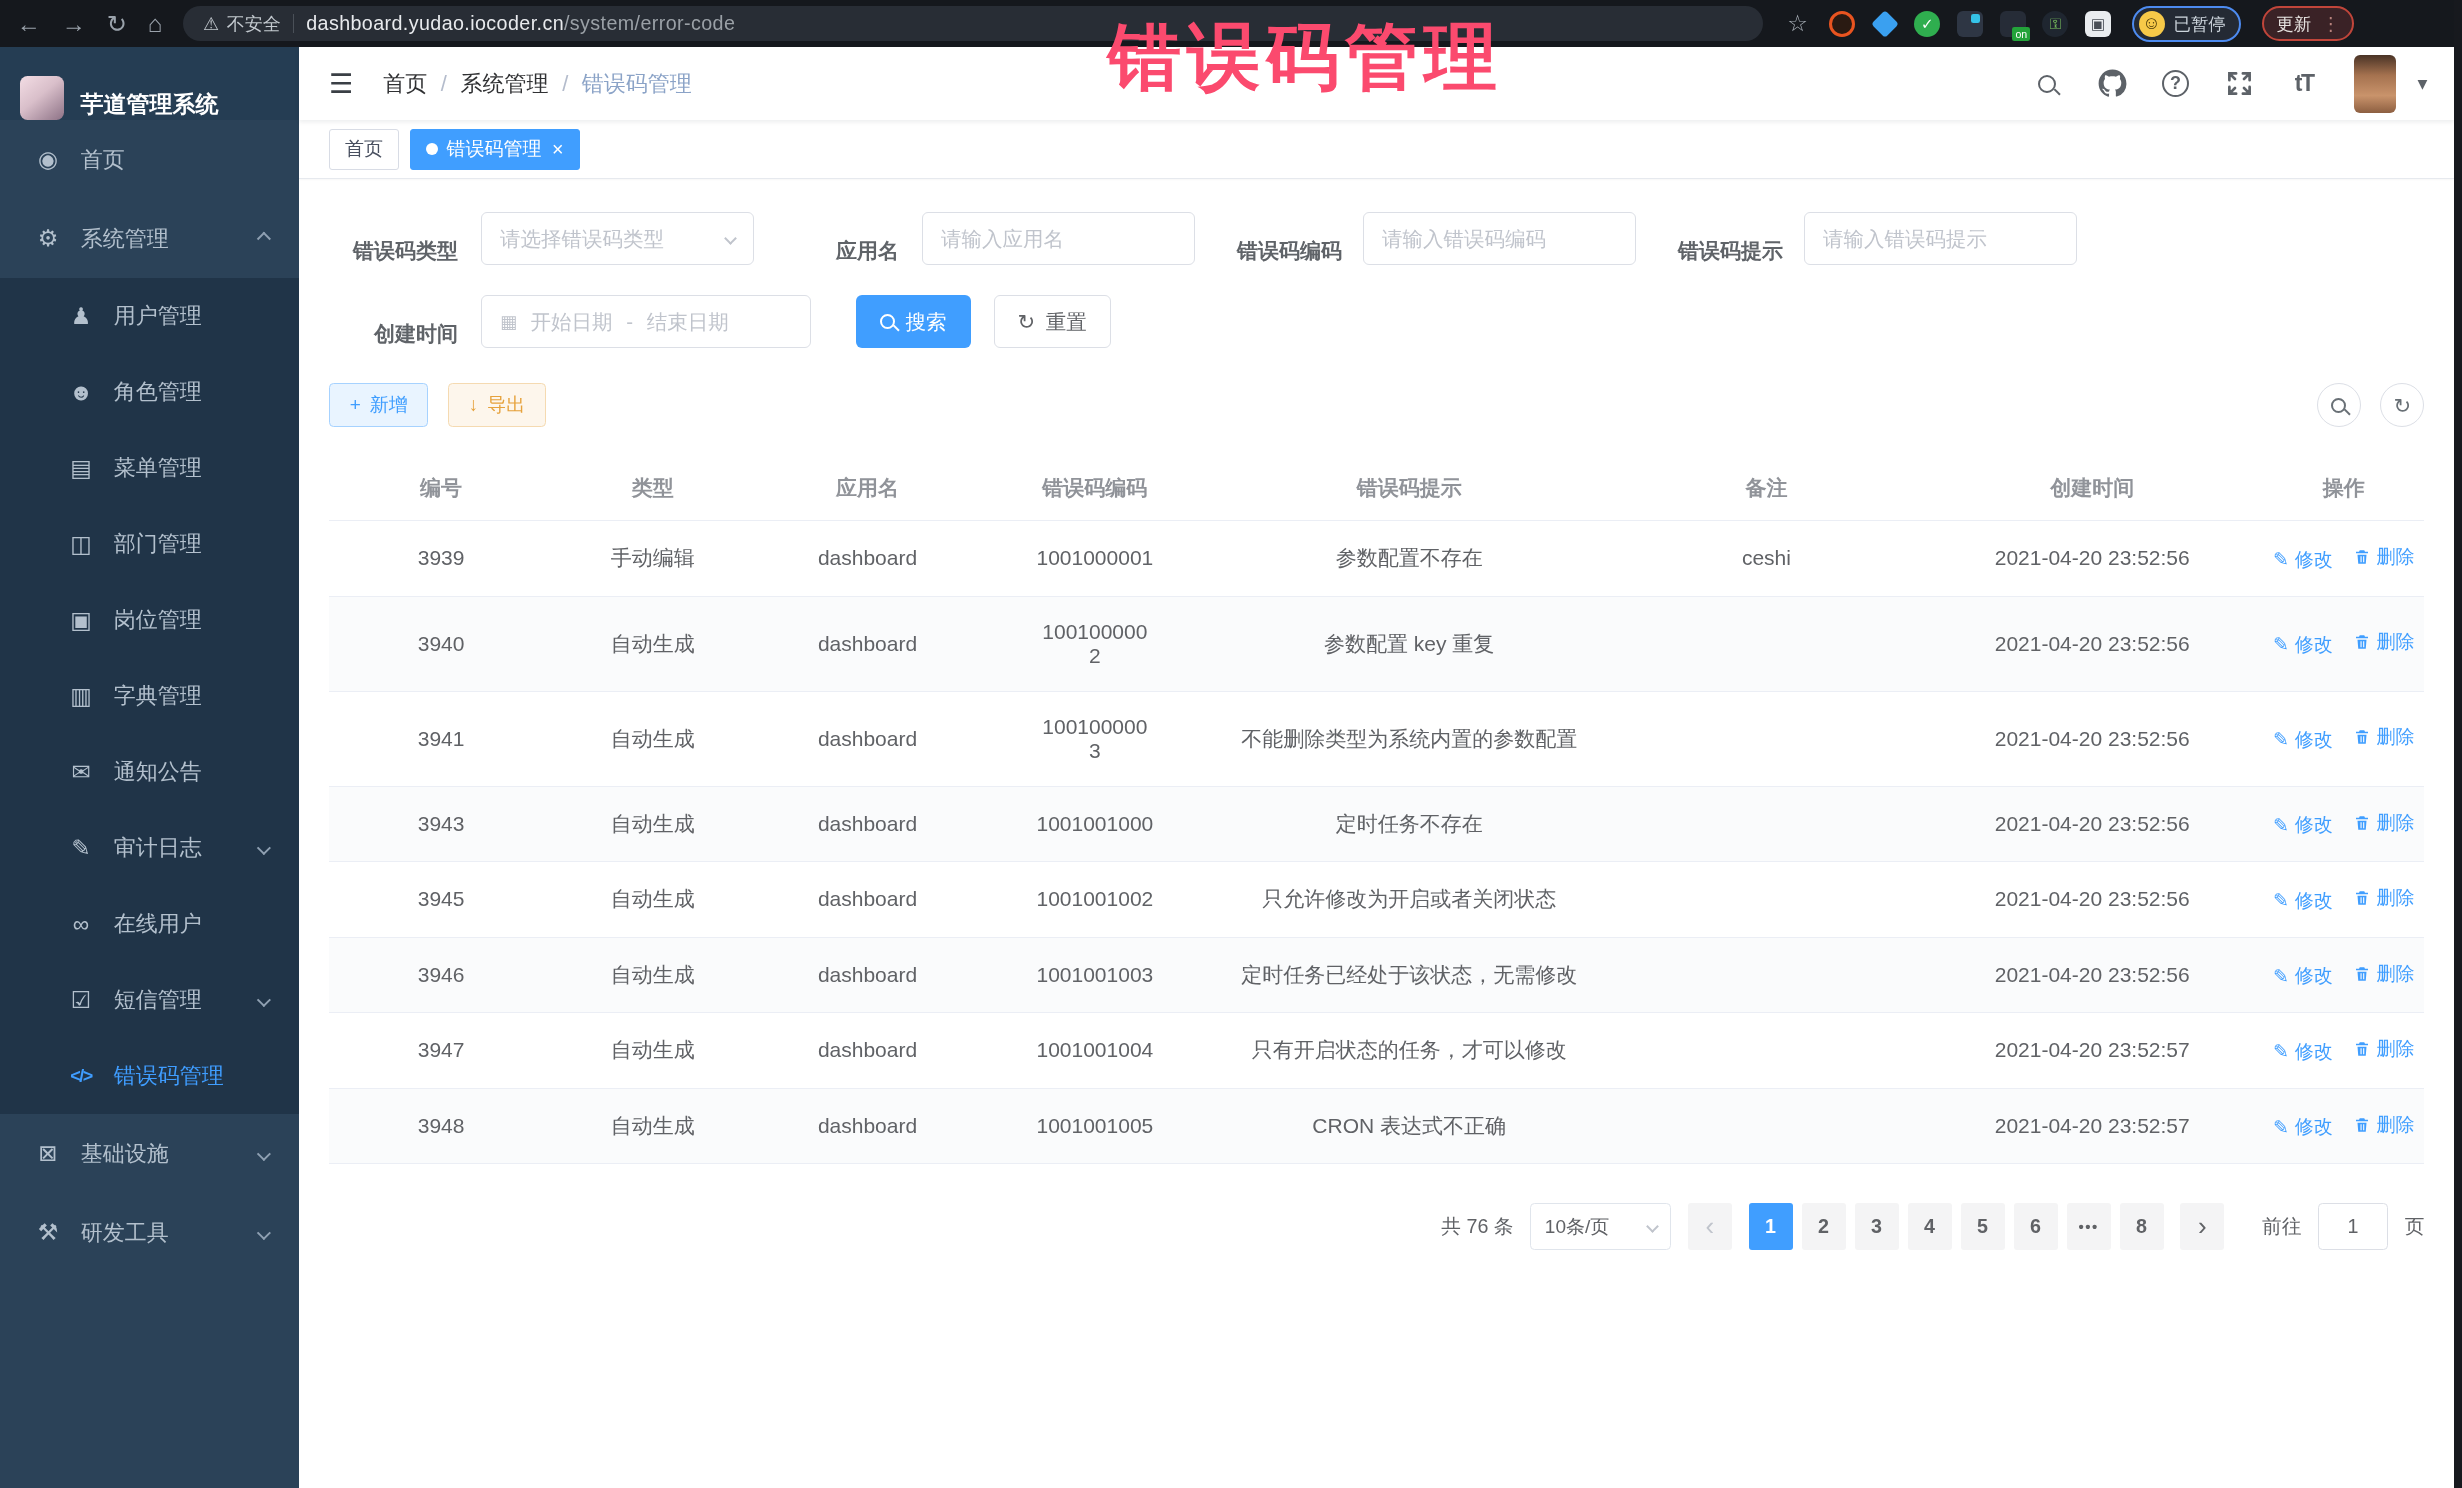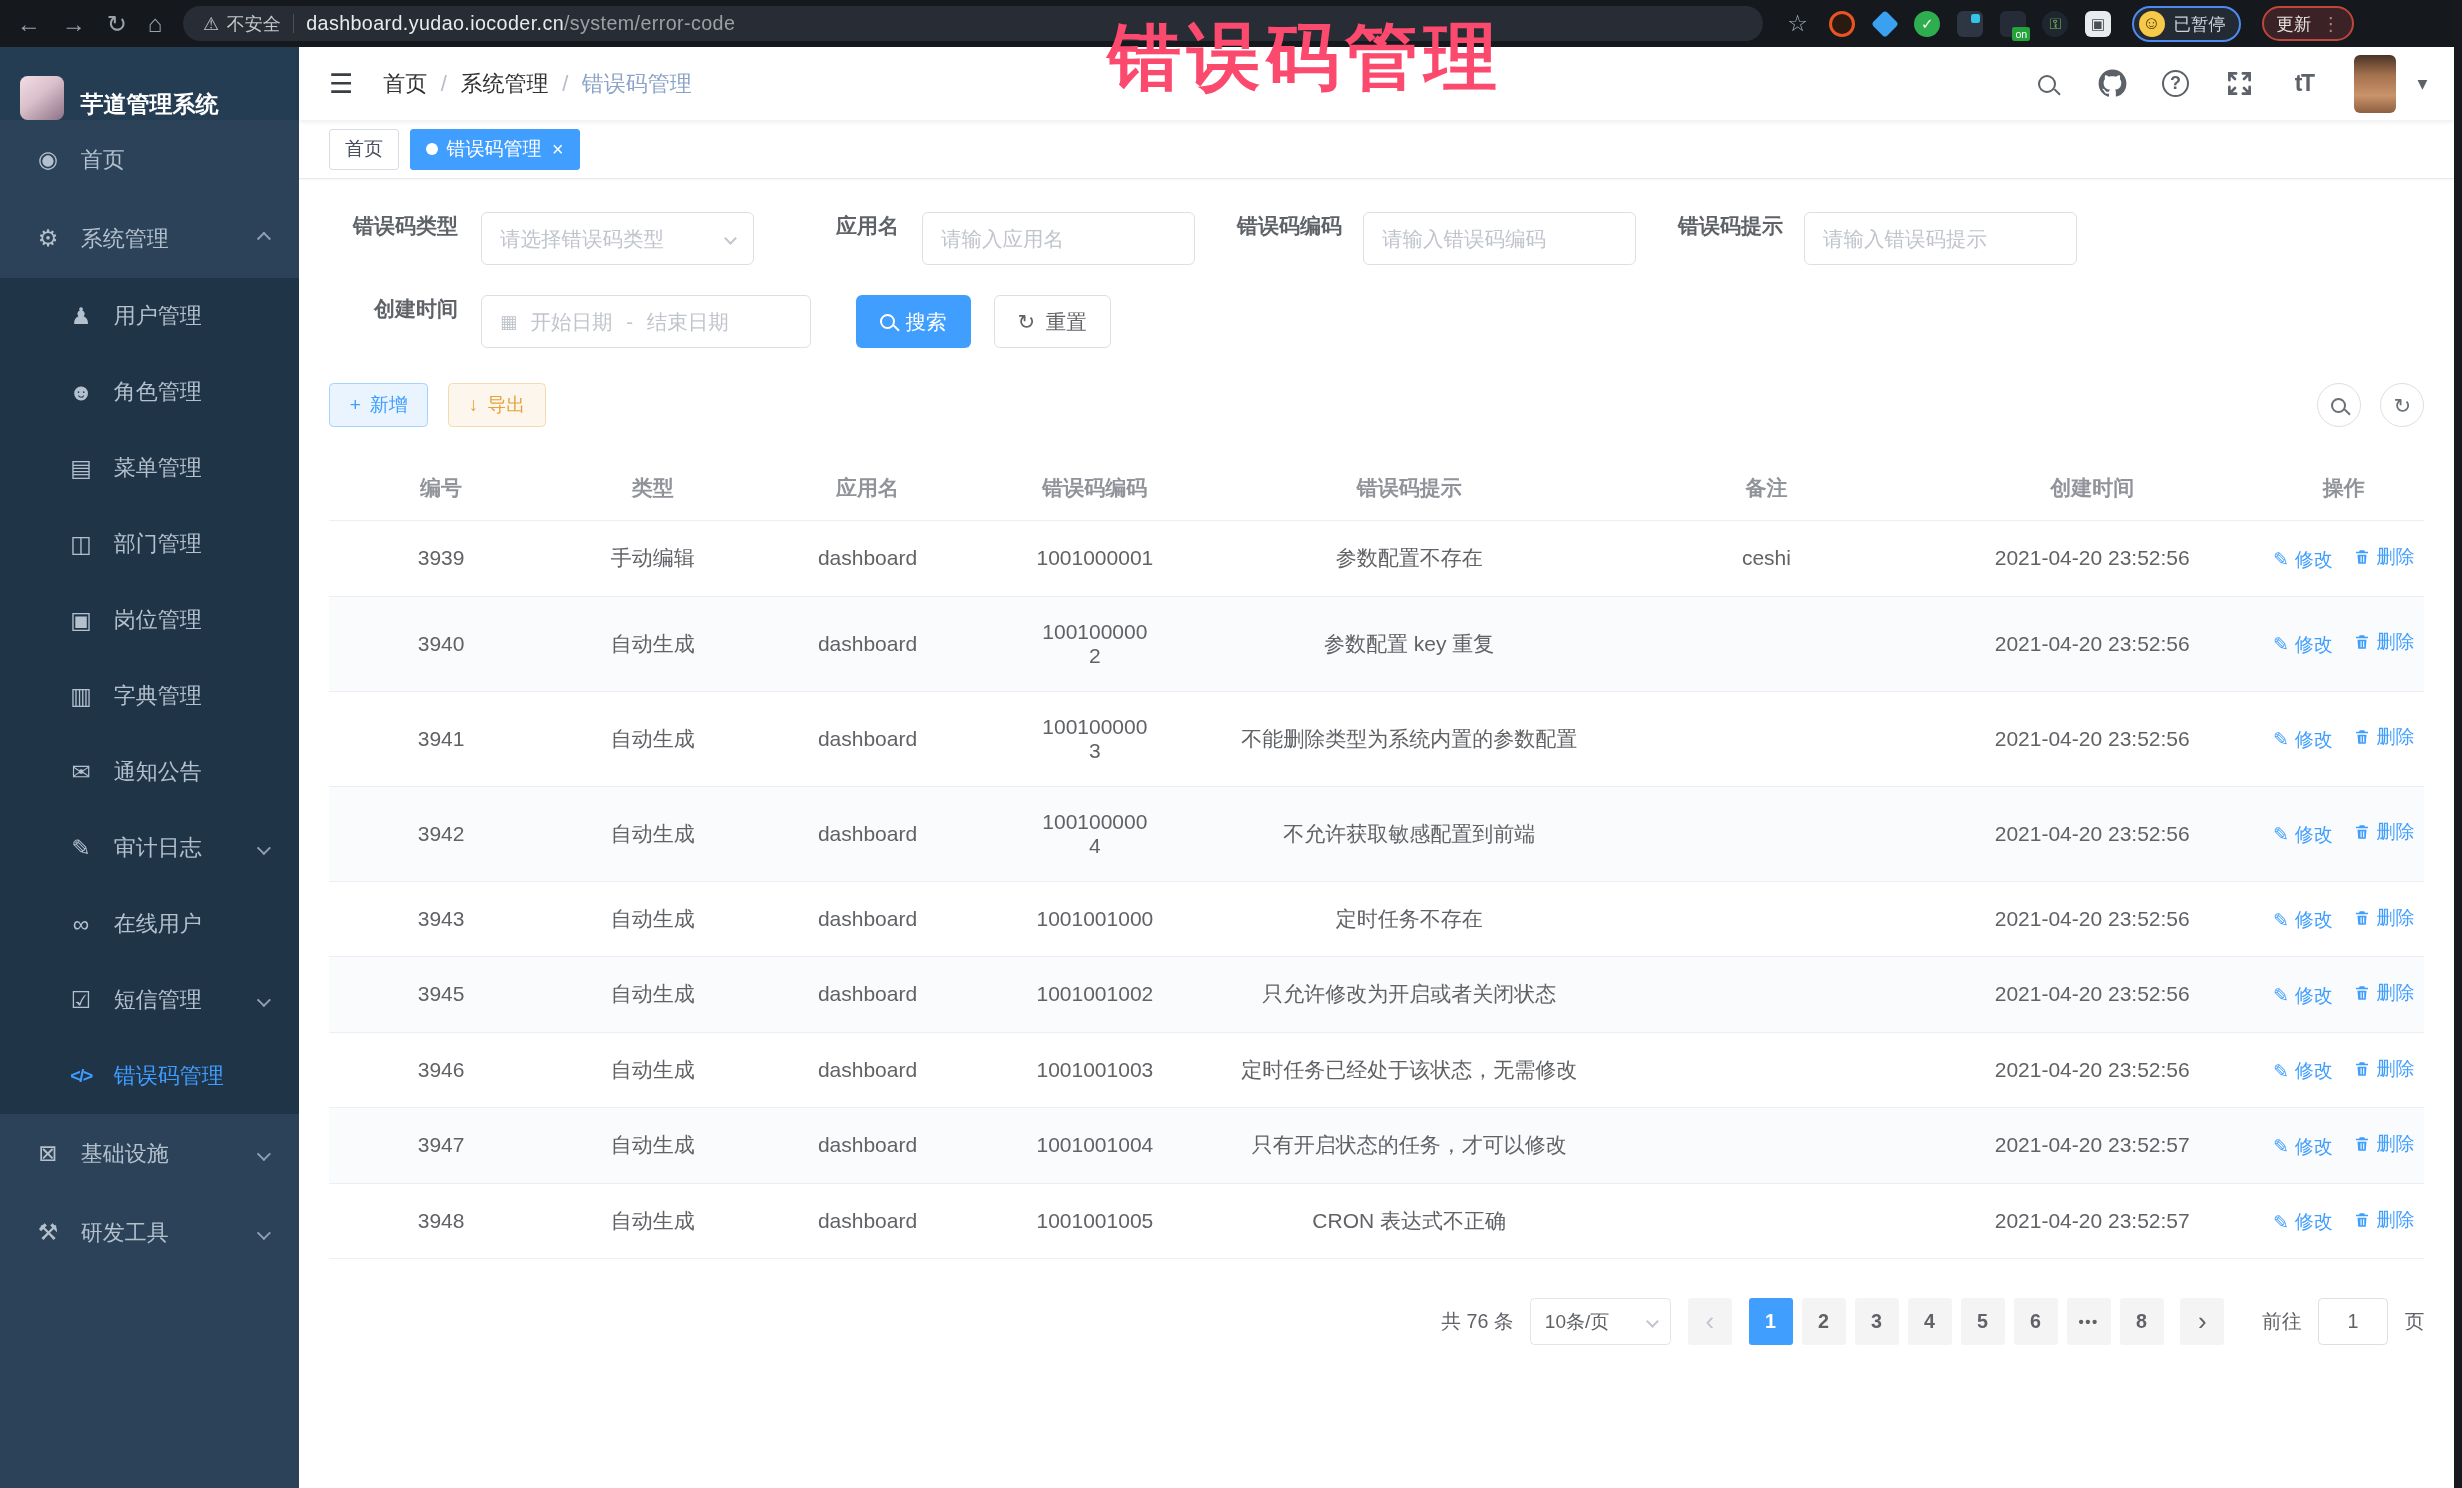--- a/index.html
+++ b/index.html
@@ -94,7 +94,7 @@
   
   .content { position:absolute; left:299px; top:179px; right:7.6px; bottom:0; background:#fff;
              padding:33px 30px 0 30px; }
-  .filter-row { display:flex; align-items:flex-start; }
+  .filter-row { display:flex; align-items:flex-end; }
   .filter-row.r1 { margin-bottom:30px; }
   .f-label { font-size:21px; color:#5f6368; font-weight:bold; white-space:nowrap; }
   .ctl { height:53px; border:0.8px solid #dcdfe6; border-radius:6px; background:#fff;

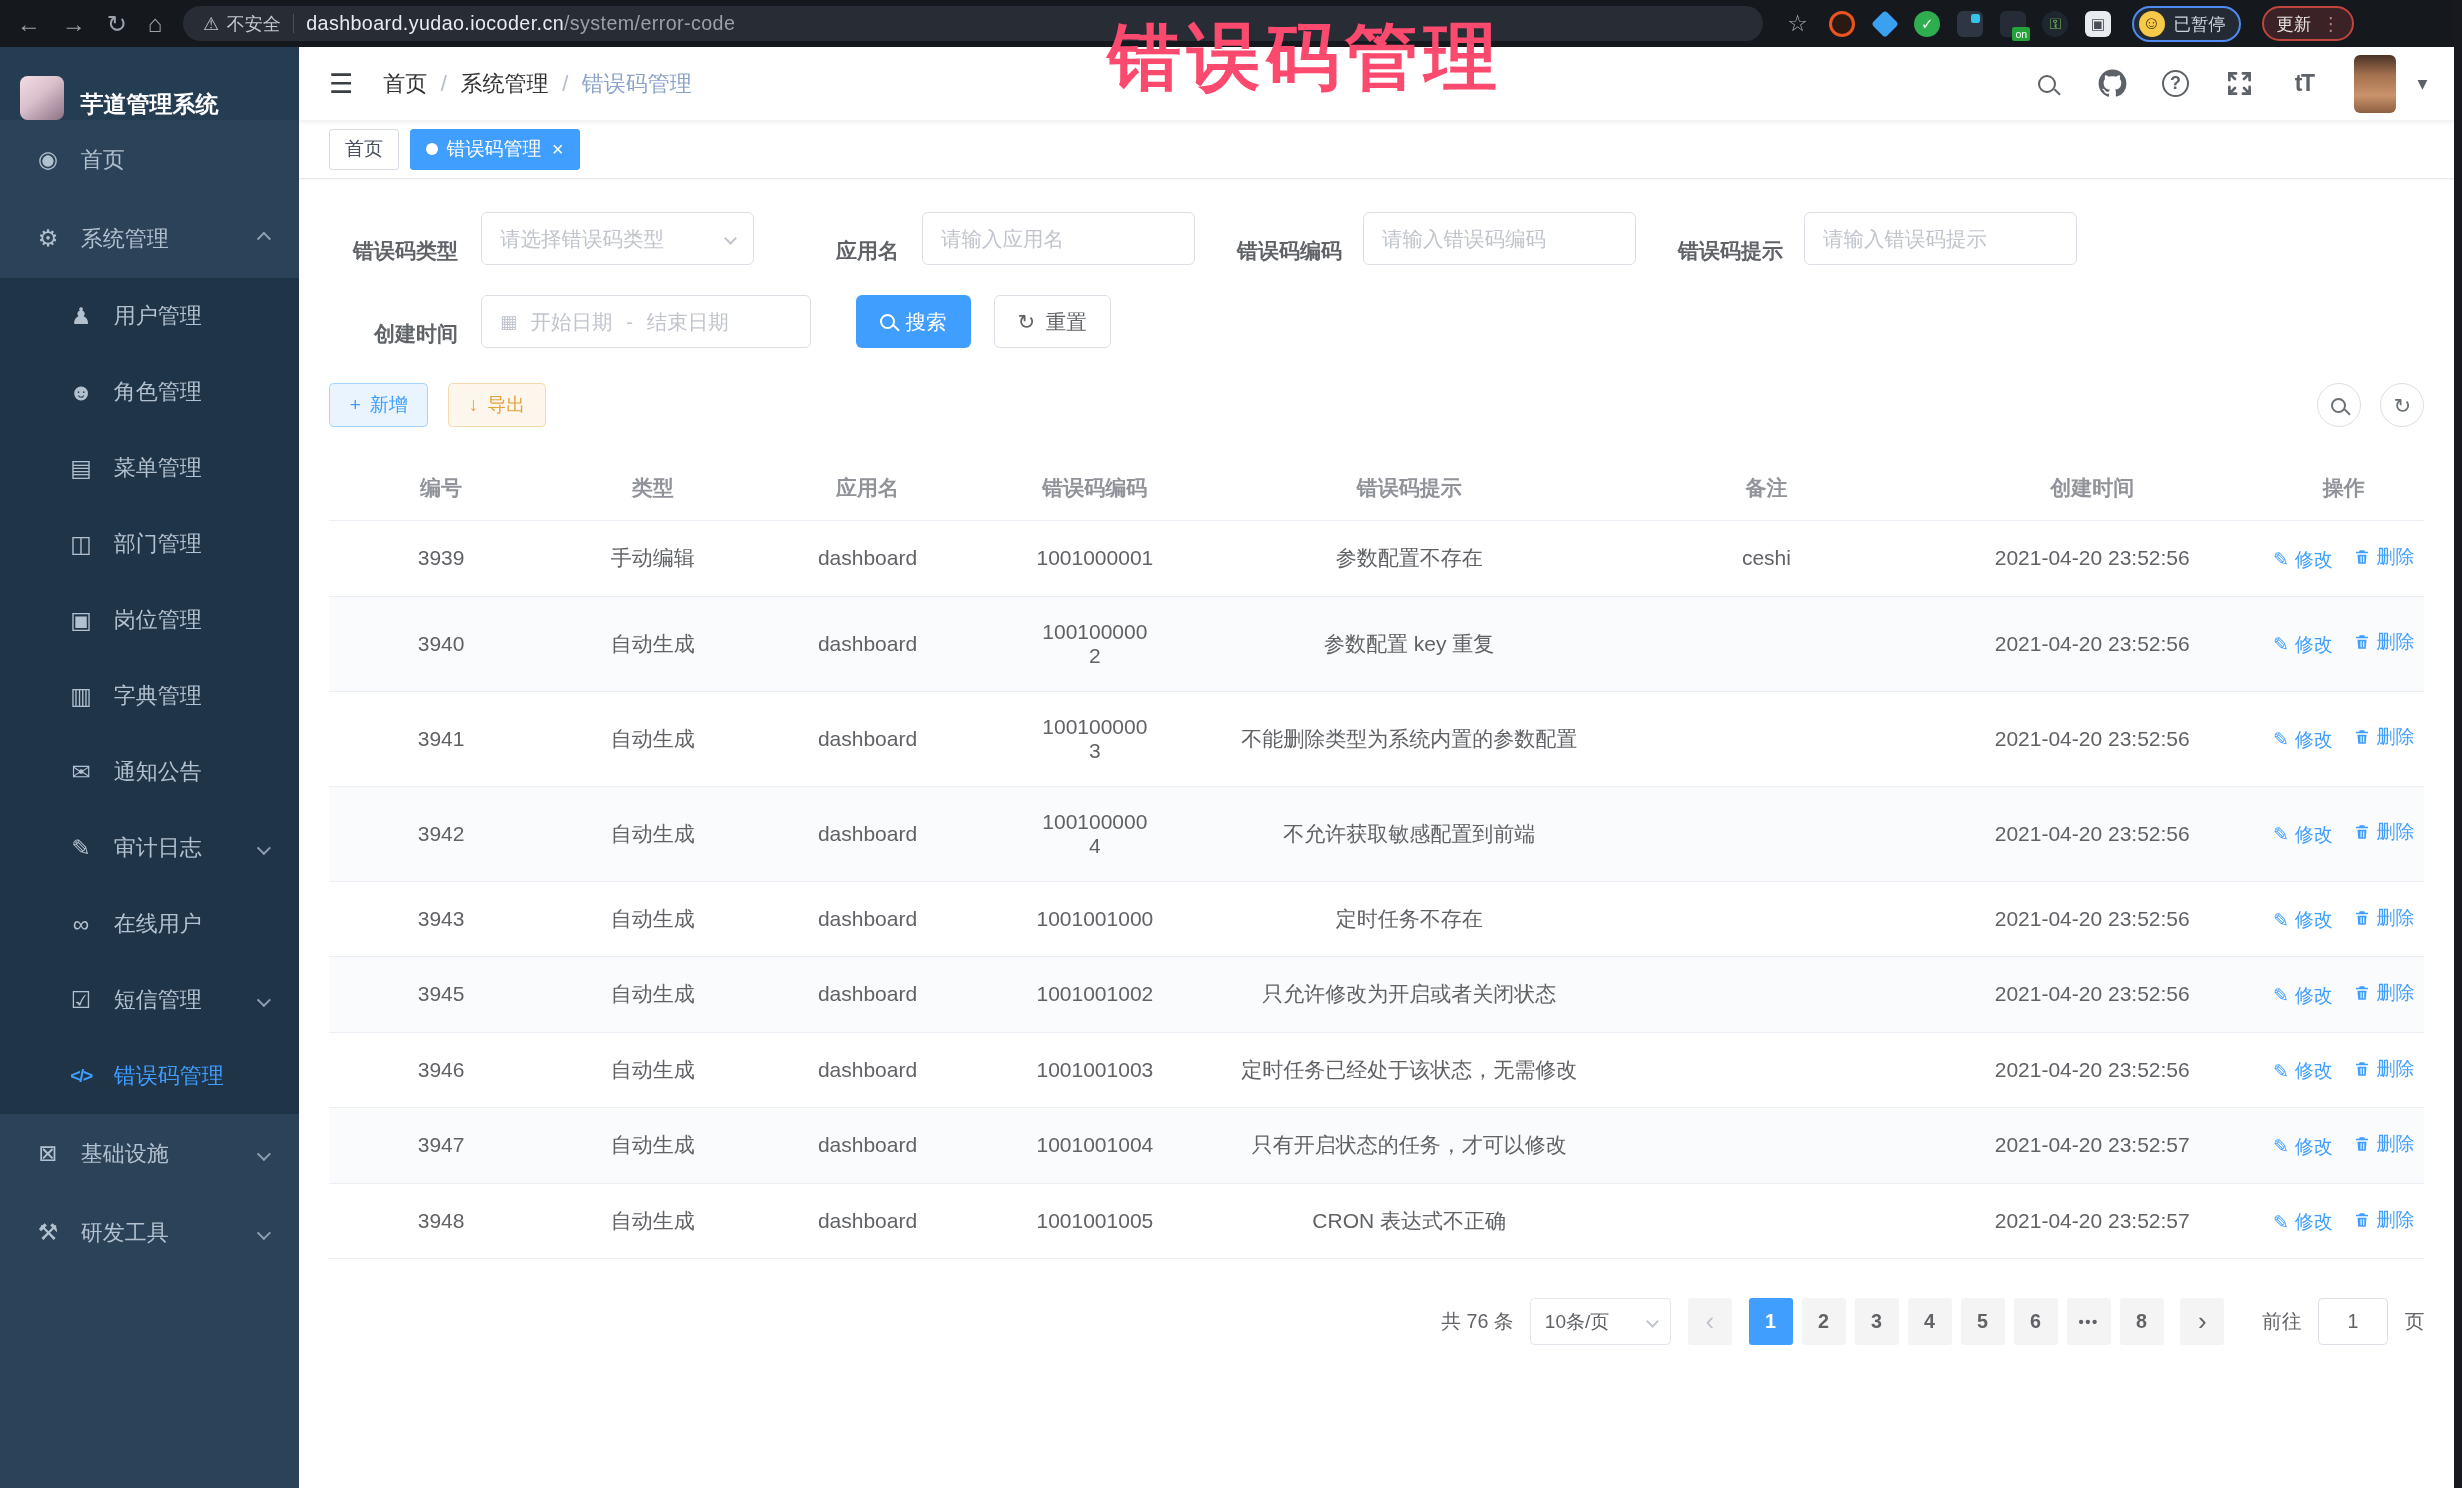--- a/index.html
+++ b/index.html
@@ -432,19 +432,6 @@
                 </svg><span>删除</span></span></td>
           </tr>
           <tr>
-            <td>3942</td>
-            <td>自动生成</td>
-            <td>dashboard</td>
-            <td>100100000
-4</td>
-            <td>不允许获取敏感配置到前端</td>
-            <td></td>
-            <td>2021-04-20 23:52:56</td>
-            <td><span class="op-link"><span>✎</span><span>修改</span></span><span class="op-link"><svg width="18" height="18" viewBox="0 0 24 24" fill="currentColor">
-                  <path d="M9 3h6l1 2h4v2H4V5h4l1-2zm-3 6h12l-1 12H7L6 9zm4 2v8h1.5v-8H10zm3.5 0v8H15v-8h-1.5z"></path>
-                </svg><span>删除</span></span></td>
-          </tr>
-          <tr>
             <td>3943</td>
             <td>自动生成</td>
             <td>dashboard</td>

